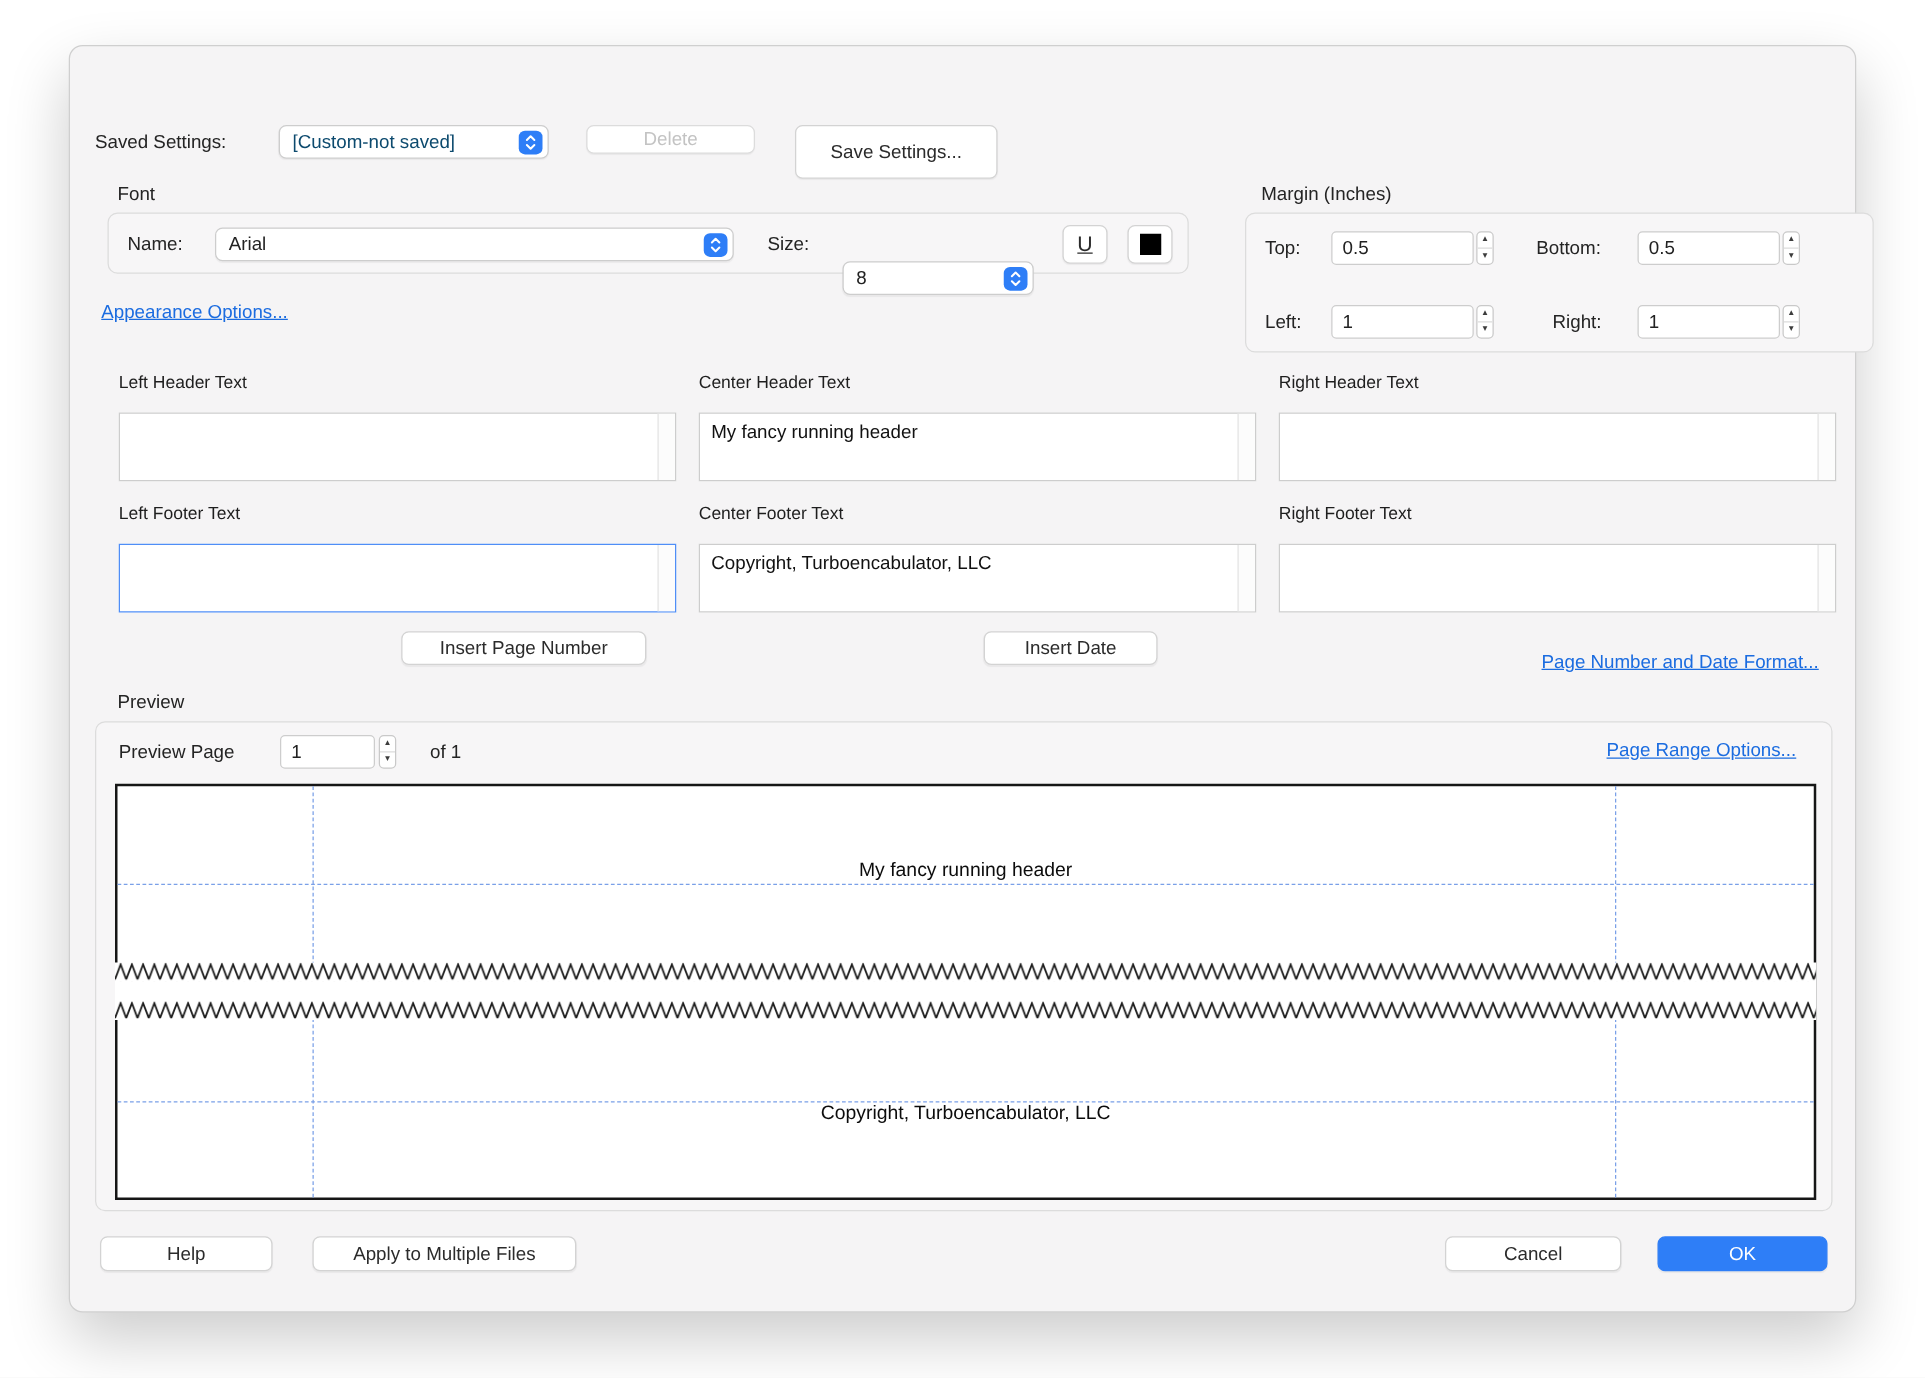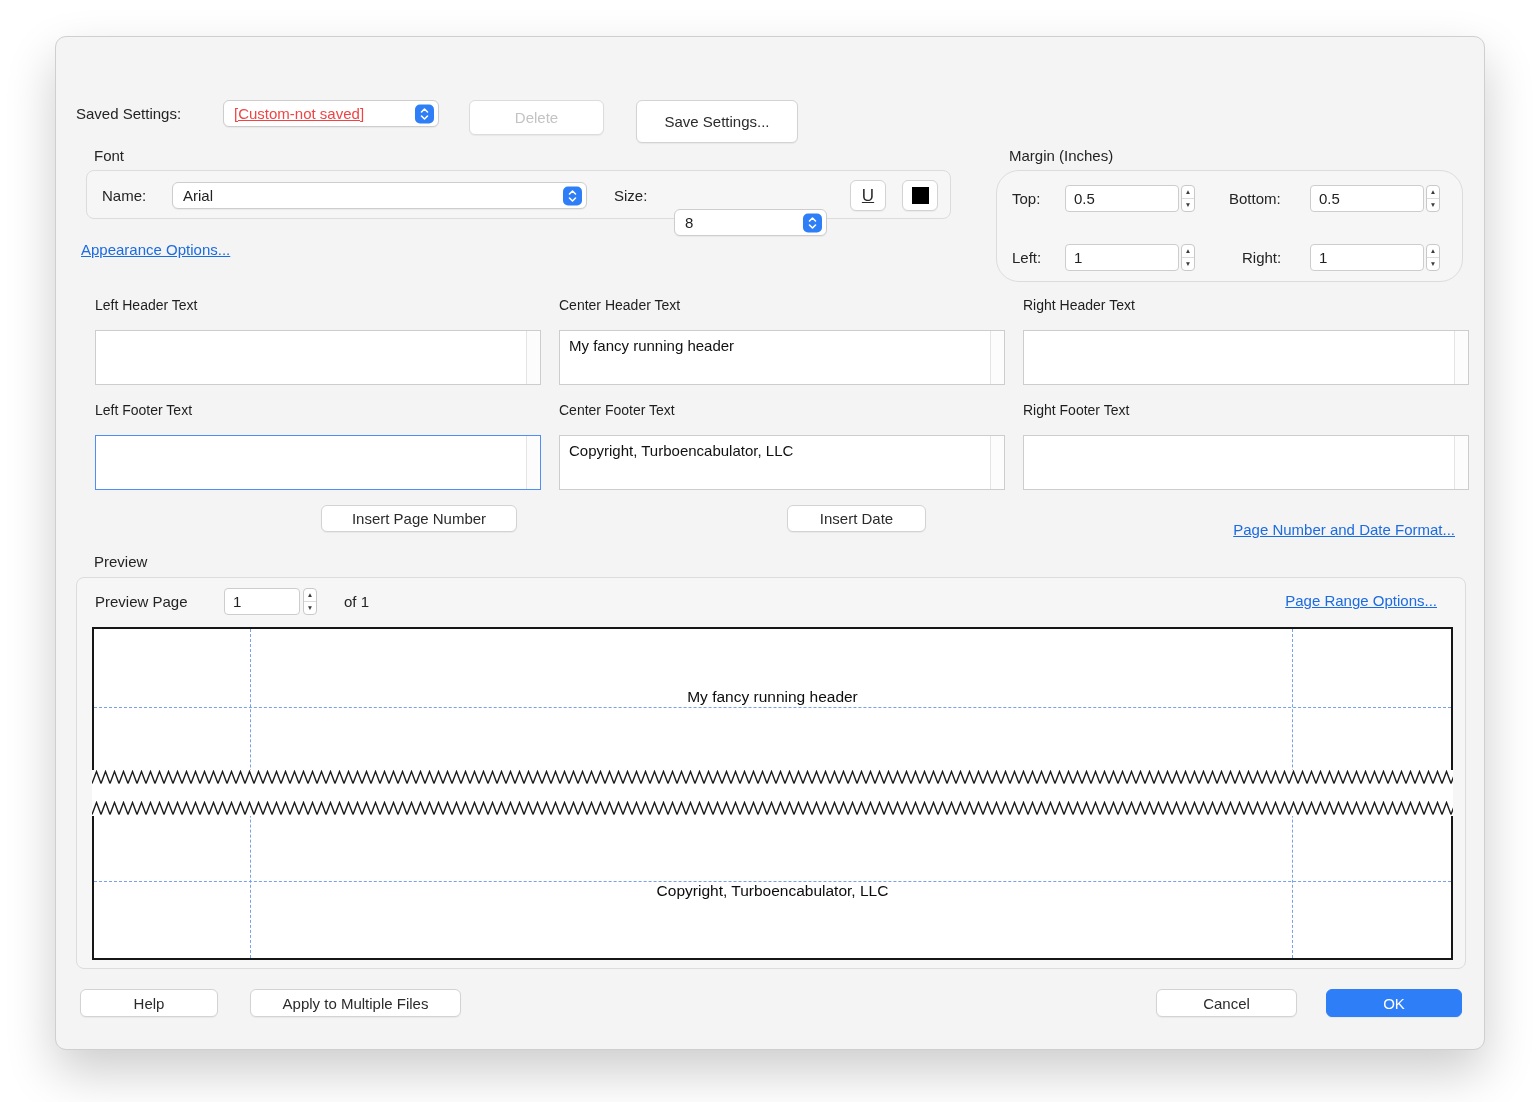--- a/index.html
+++ b/index.html
@@ -34,7 +34,7 @@
     position:relative;font-size:15px;color:#222;padding-left:10px;box-sizing:border-box;
     box-shadow:0 1px 1px rgba(0,0,0,.05);white-space:nowrap;
   }
-  .sel.disabled .sel-val{color:#ef4444;text-decoration:underline;}
+  .sel.disabled .sel-val{color:#0c4a6e;}
   .chev{
     position:absolute;right:4px;top:50%;transform:translateY(-50%);
     width:19px;height:19px;border-radius:5px;background:#2e7ef7;

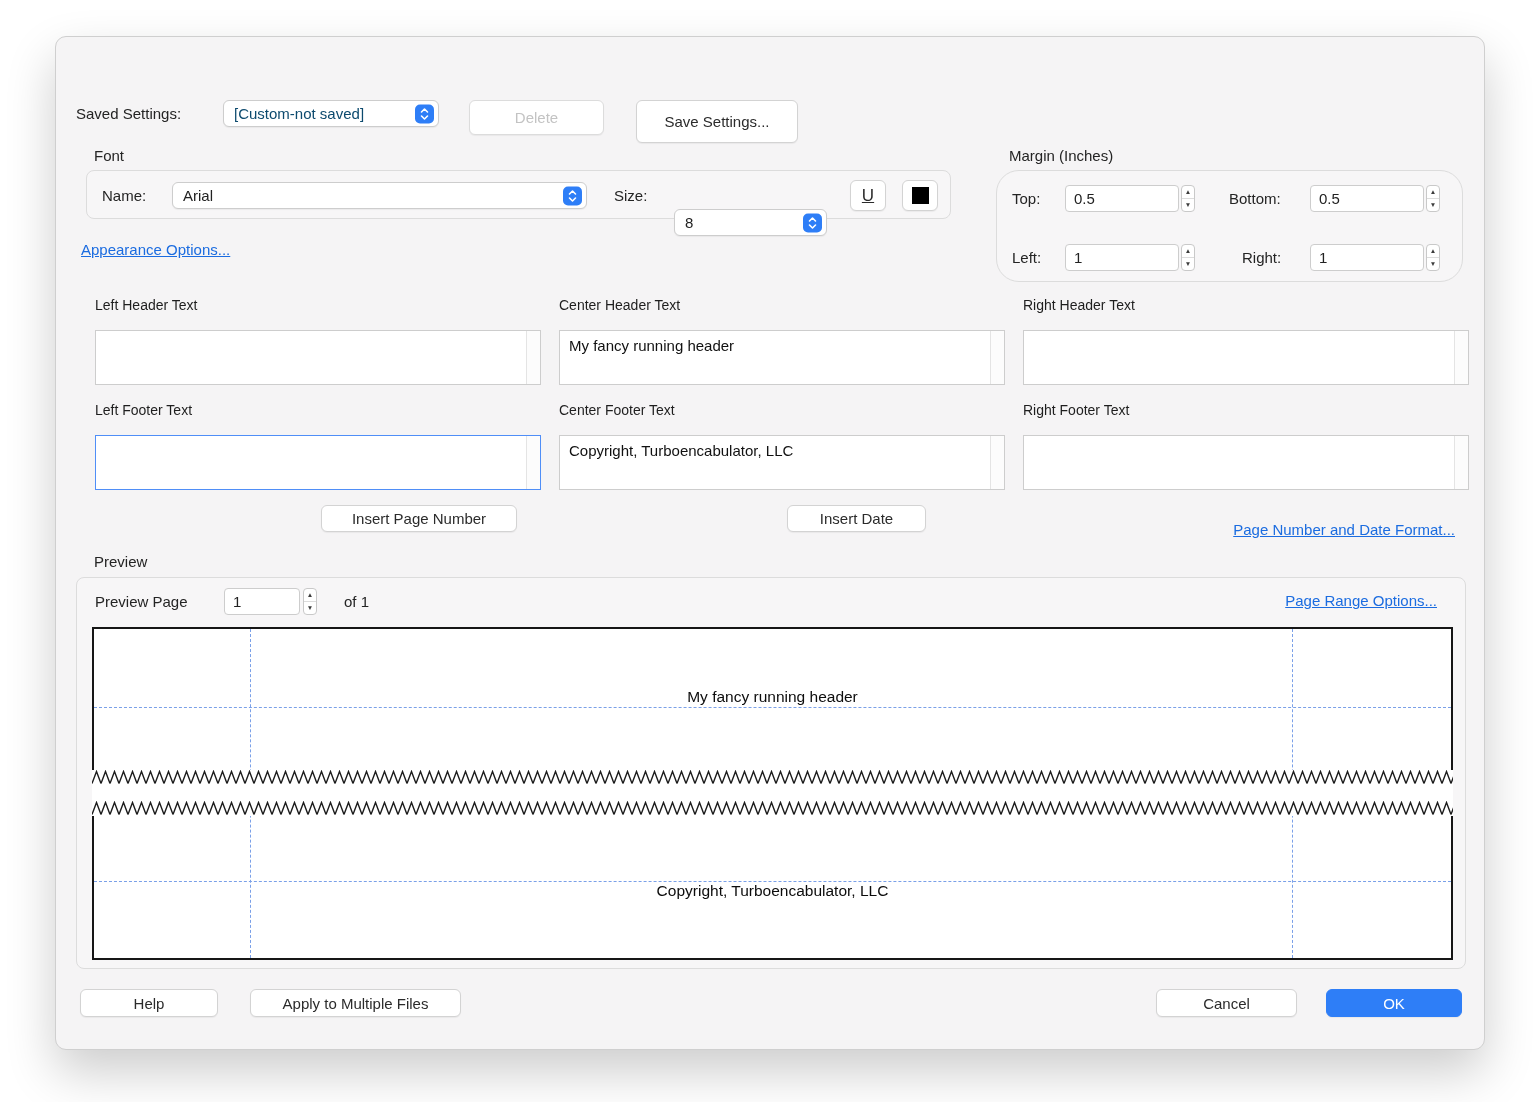--- a/index.html
+++ b/index.html
@@ -90,7 +90,7 @@
         </svg>
     </span>
   </div>
-  <button class="btn disabled abs" style="left:413px;top:63px;width:135px;height:35px;">Delete</button>
+  <button class="btn disabled abs" style="left:413px;top:63px;width:135px;height:23px;">Delete</button>
   <button class="btn abs" style="left:580px;top:63px;width:162px;height:43px;">Save Settings...</button>
 
   <div class="lbl abs" style="left:38px;top:110px;">Font</div>

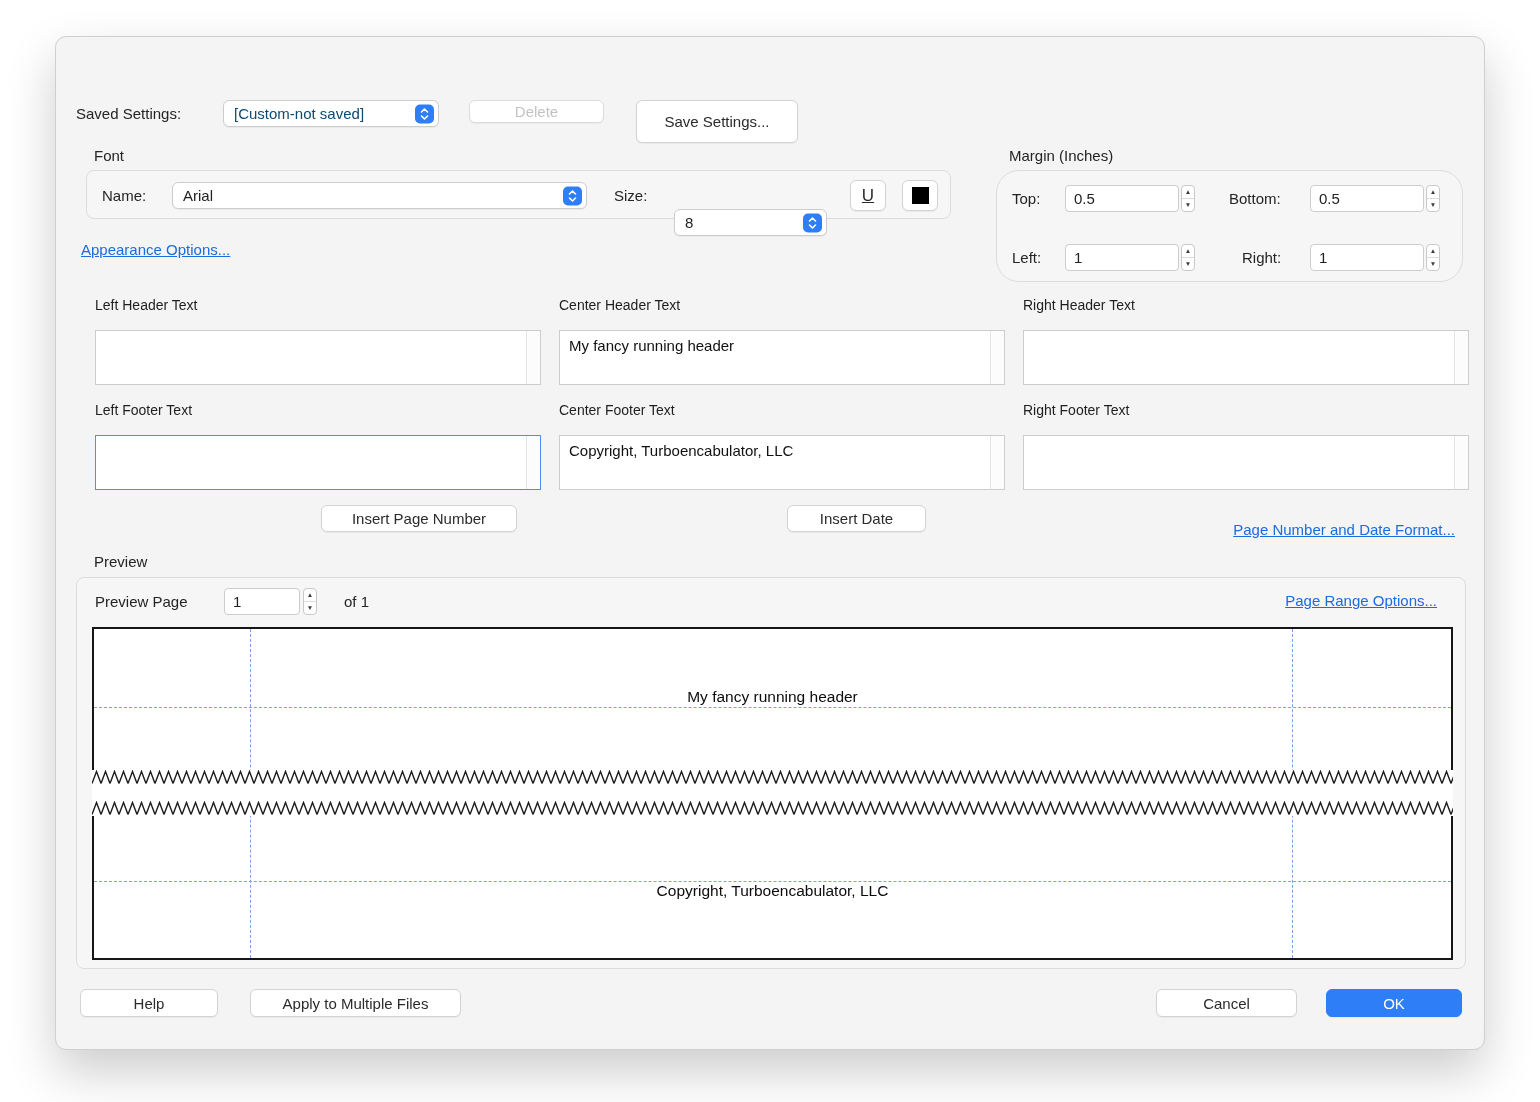--- a/index.html
+++ b/index.html
@@ -122,7 +122,7 @@
   </div>
 
   <div class="lbl abs" style="left:953px;top:110px;">Margin (Inches)</div>
-  <div class="group" style="left:940px;top:133px;width:467px;height:112px;border-radius:23px;">
+  <div class="group" style="left:940px;top:133px;width:503px;height:112px;">
     <div class="lbl abs" style="left:15px;top:14px;height:27px;line-height:27px;">Top:</div>
     <input class="inp" style="left: 68px; top: 14px; width: 114px; height: 27px;" value="0.5">
     <div class="stp" style="left:184px;top:14px;">

